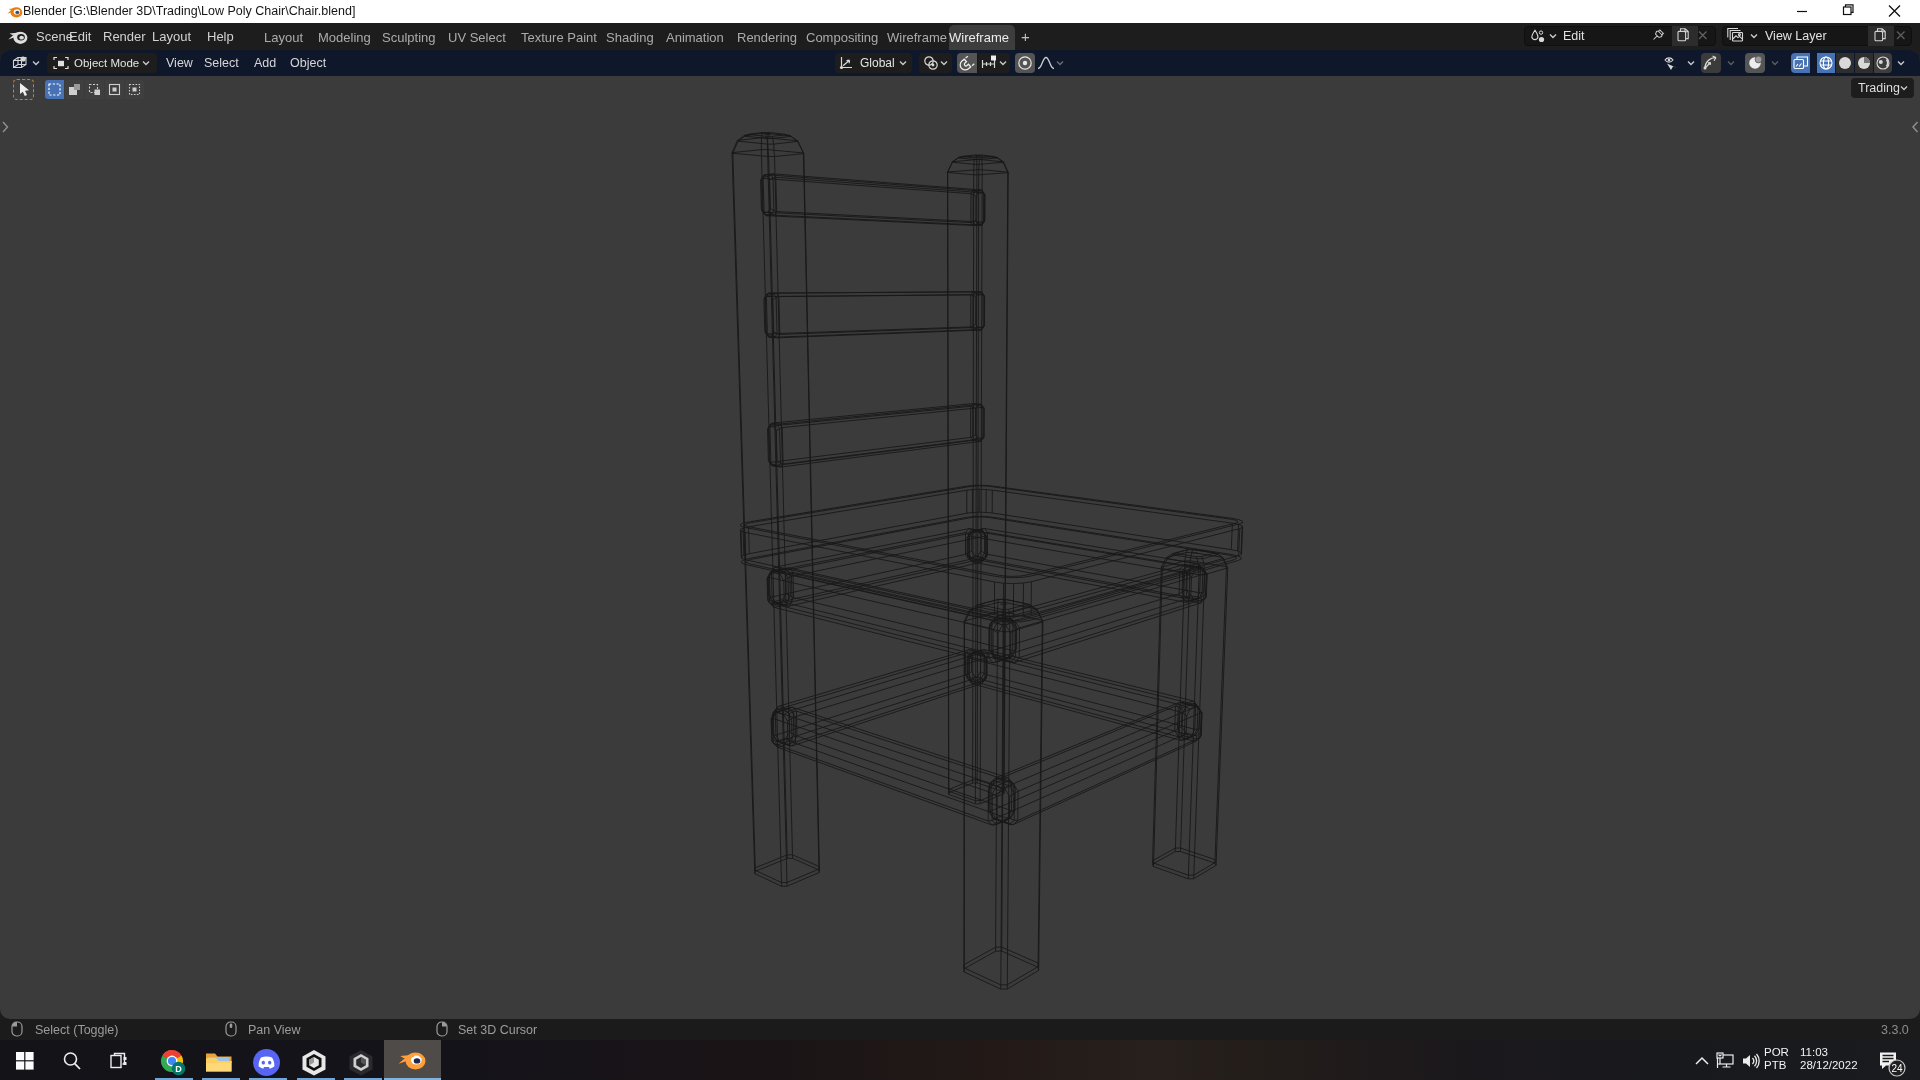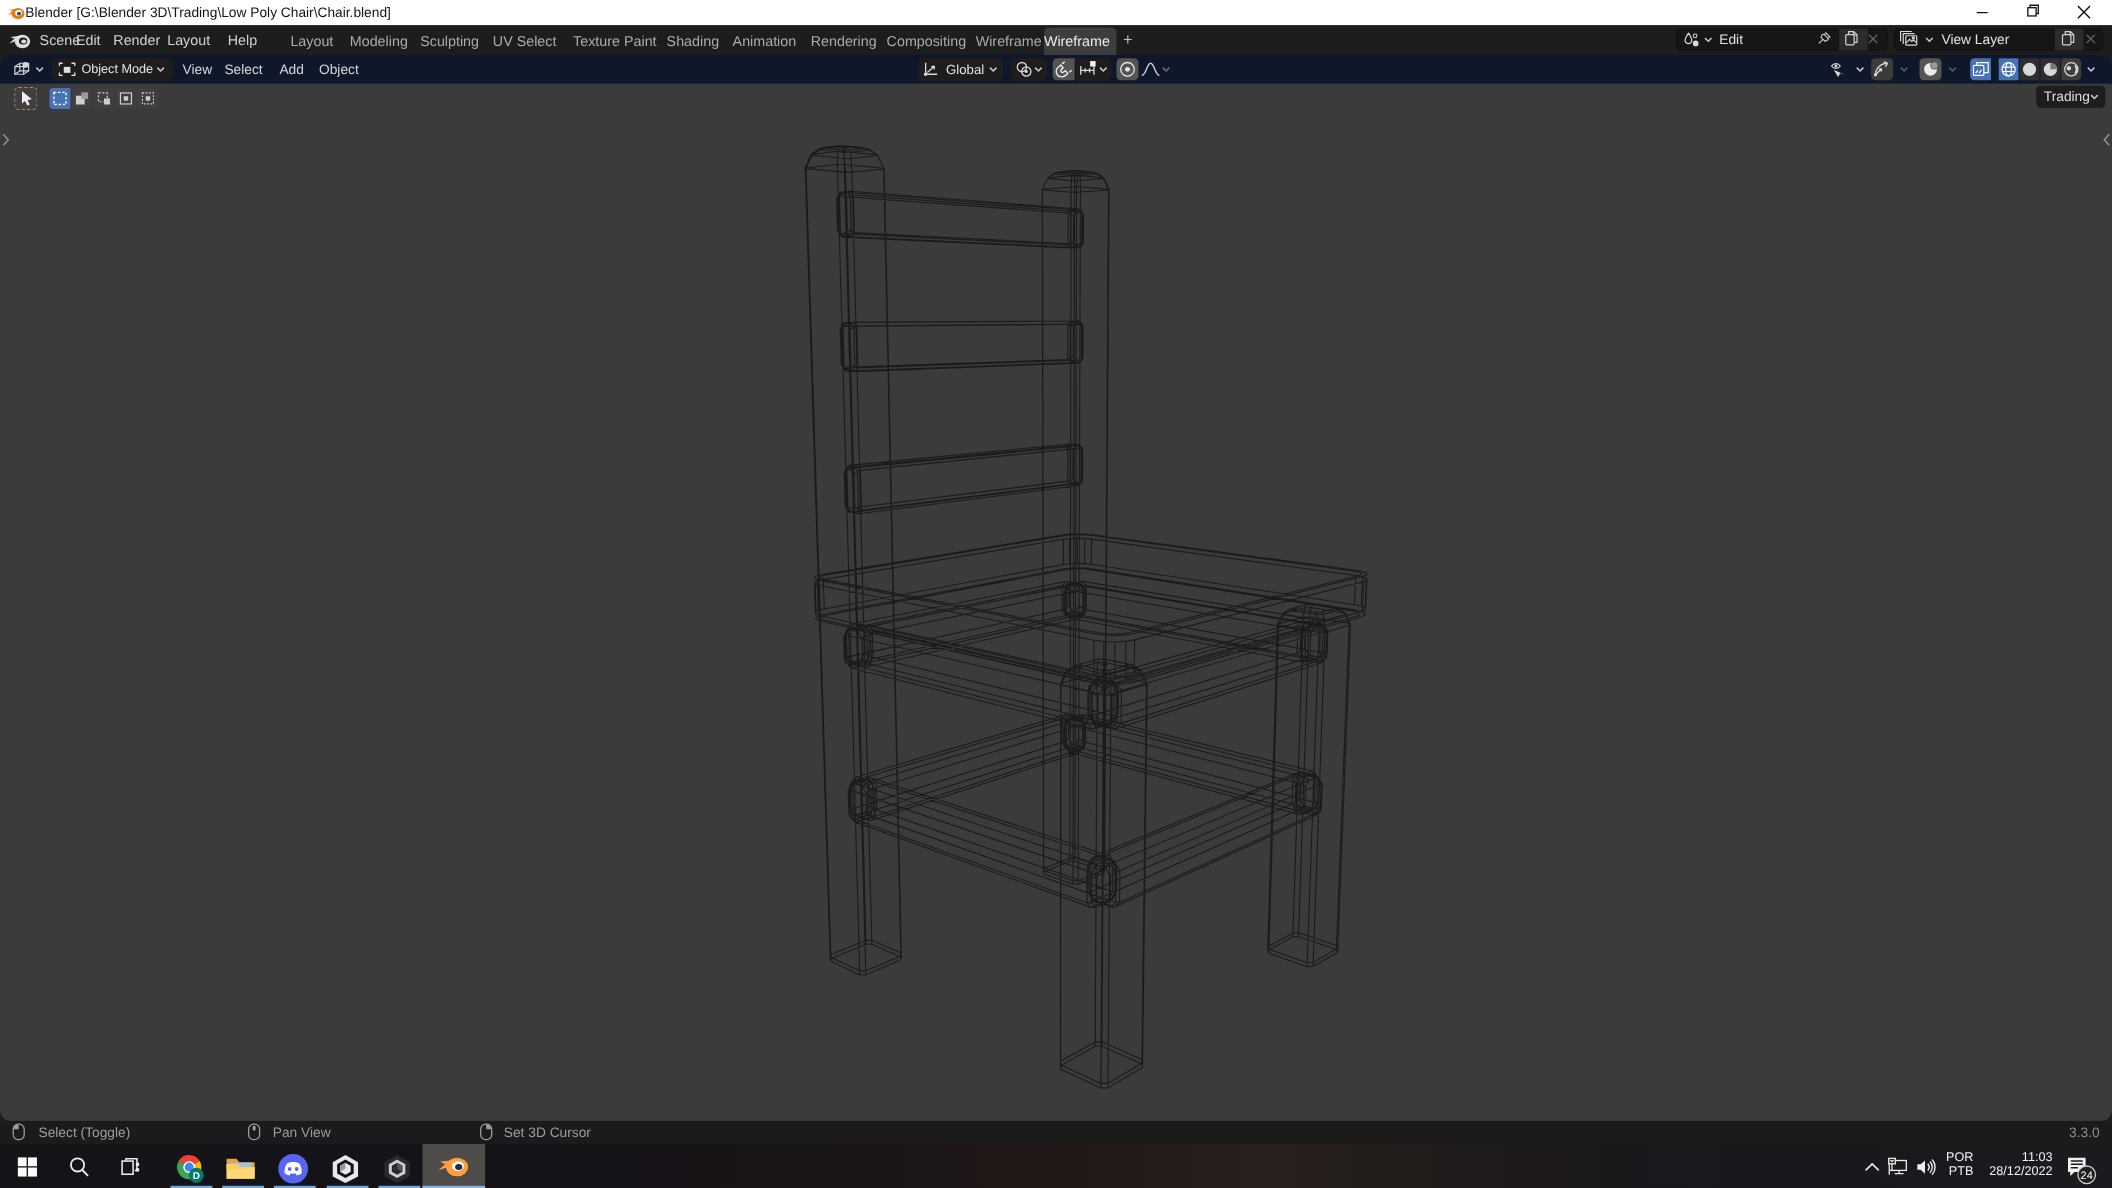--- a/index.html
+++ b/index.html
@@ -17,7 +17,7 @@
 .skey{position:absolute;top:0;height:21px;line-height:22px;color:#9c9c9c;font-size:12.5px}
 .taskbar{position:absolute;left:0;top:1040px;width:1920px;height:40px;background:linear-gradient(90deg,#131318 0%,#15131a 25%,#1a1416 40%,#231a17 52%,#27201c 60%,#231d1a 66%,#1b181c 76%,#17191d 88%,#191b1f 100%)}
 .ul{position:absolute;top:1078px;height:2px;background:#71a7d8}
-.traytxt{position:absolute;color:#f2f2f2;font-size:11.5px;line-height:13px;text-align:right}
+.traytxt{position:absolute;color:#f2f2f2;font-size:11.5px;line-height:13px;text-align:left}
 </style></head><body>
 
 <div class="titlebar">

